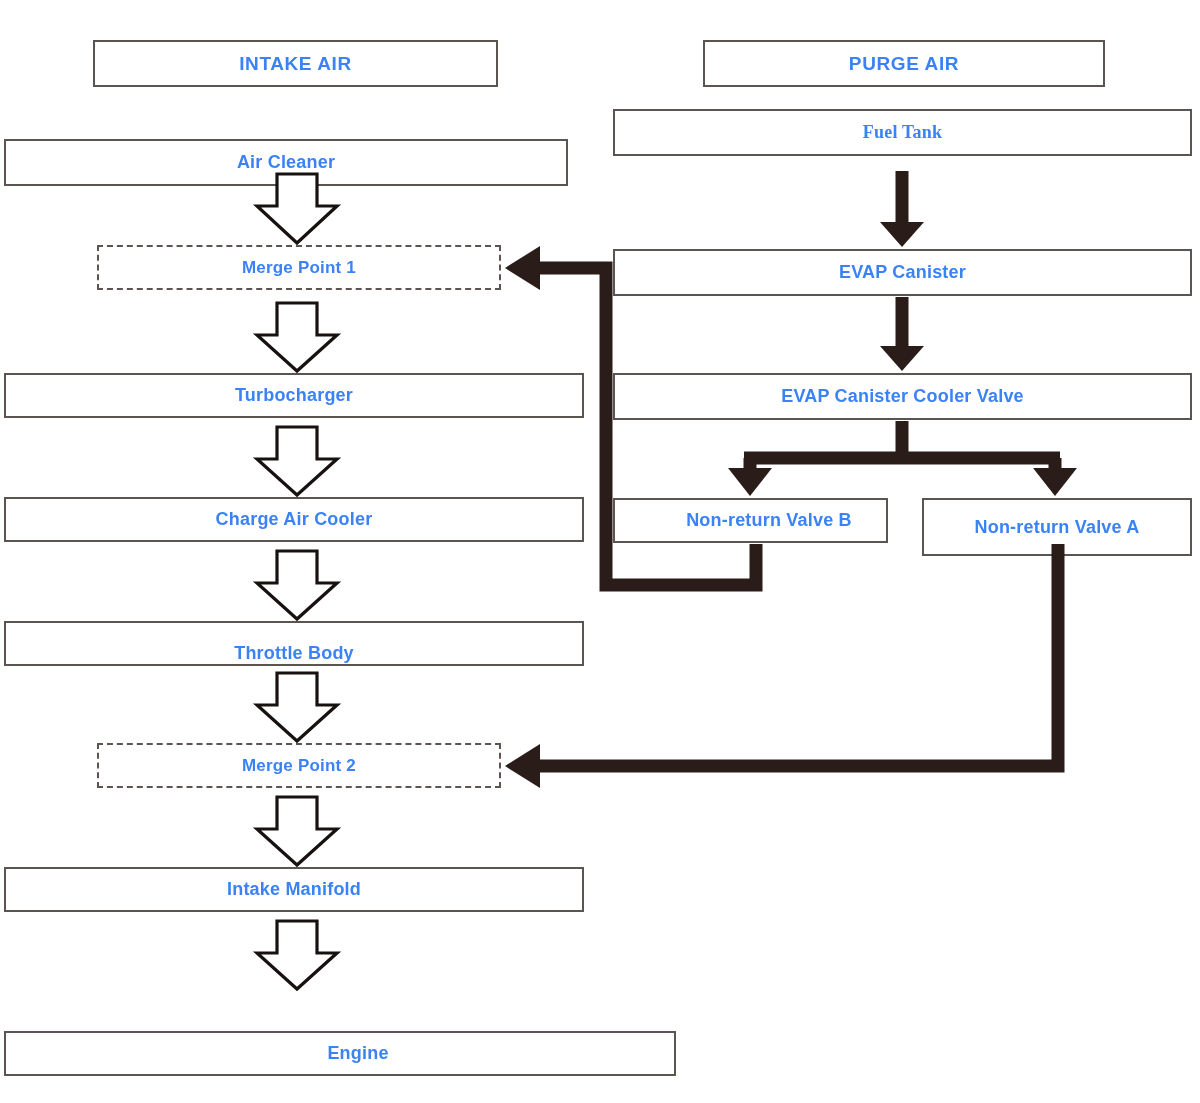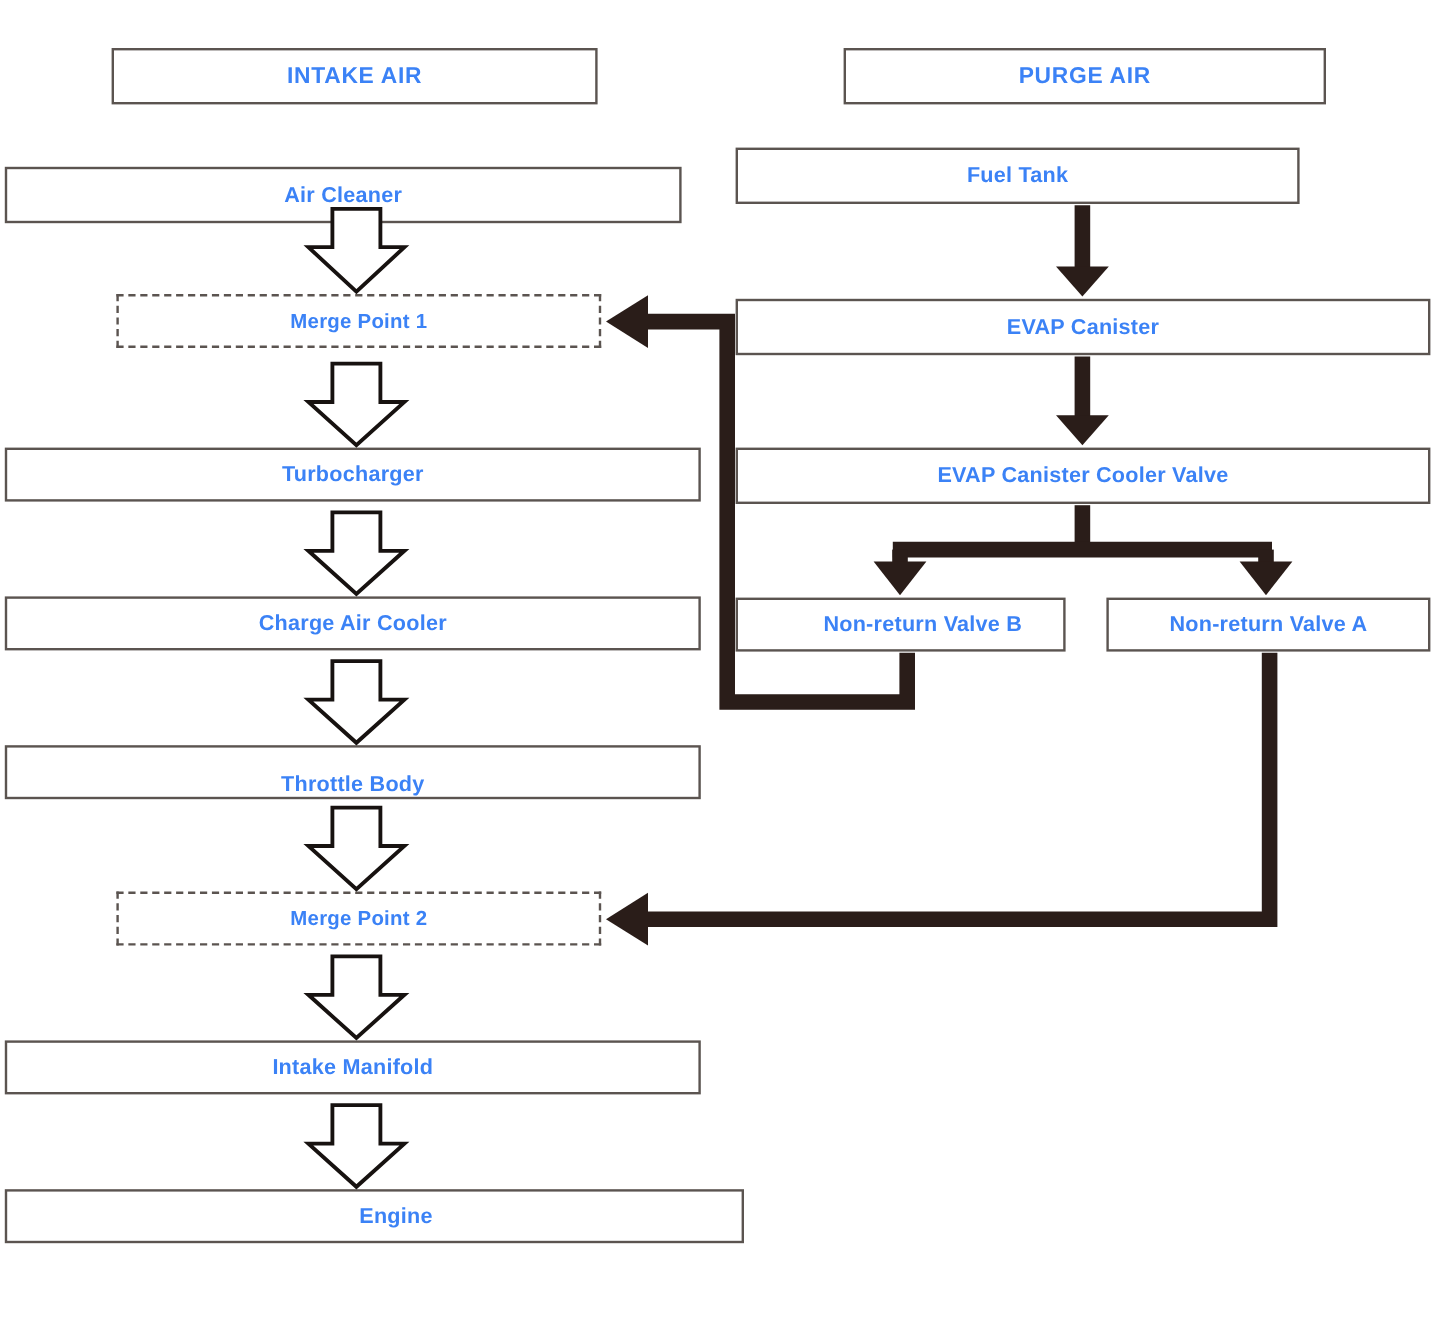--- a/index.html
+++ b/index.html
@@ -111,7 +111,7 @@
     <span>PURGE AIR</span>
   </div>
 
-  <div class="box proc-box" style="left:613px; top:123px; width:470px; height:47px;">
+  <div class="box proc-box" style="left:613px; top:109px; width:579px; height:47px;font-family:Liberation Serif, serif;">
     <span>Fuel Tank</span>
   </div>
 

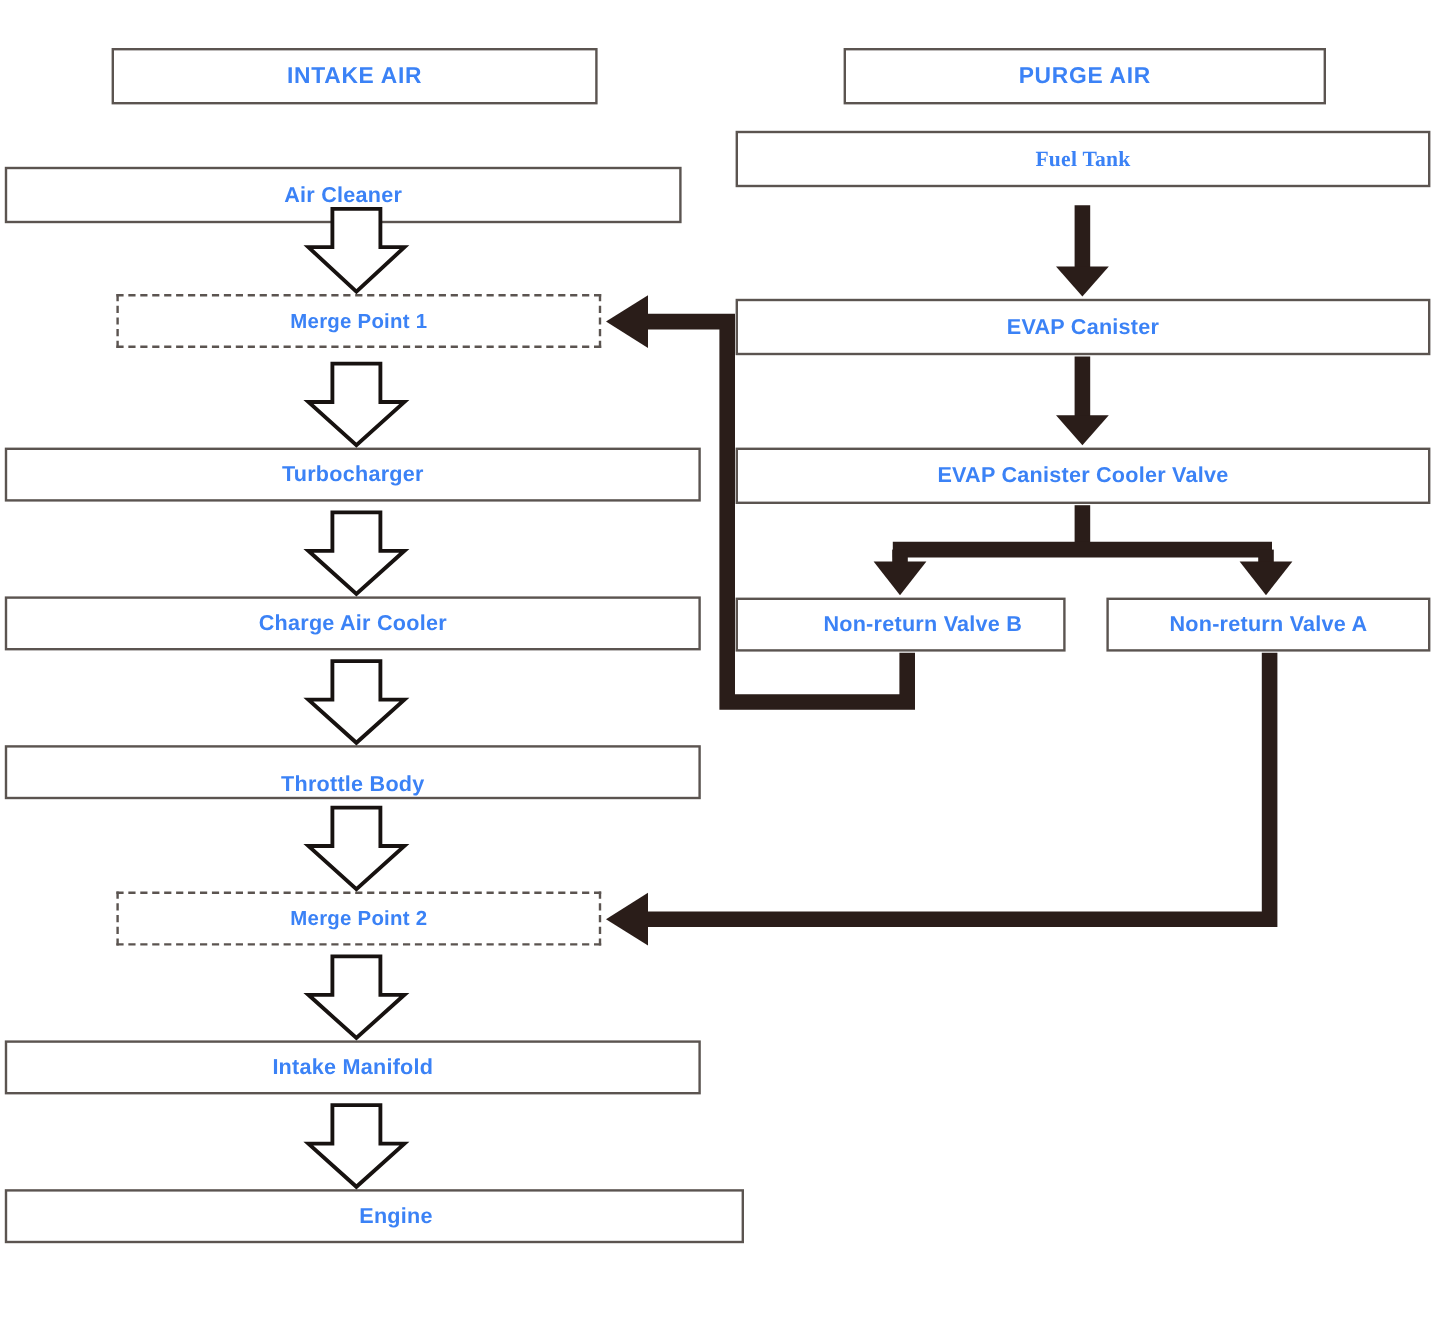--- a/index.html
+++ b/index.html
@@ -127,7 +127,7 @@
     <span>Non-return Valve B</span>
   </div>
 
-  <div class="box proc-box" style="left:922px; top:498px; width:270px; height:45px;">
+  <div class="box proc-box" style="left:922px; top:498px; width:270px; height:58px;">
     <span>Non-return Valve A</span>
   </div>
 

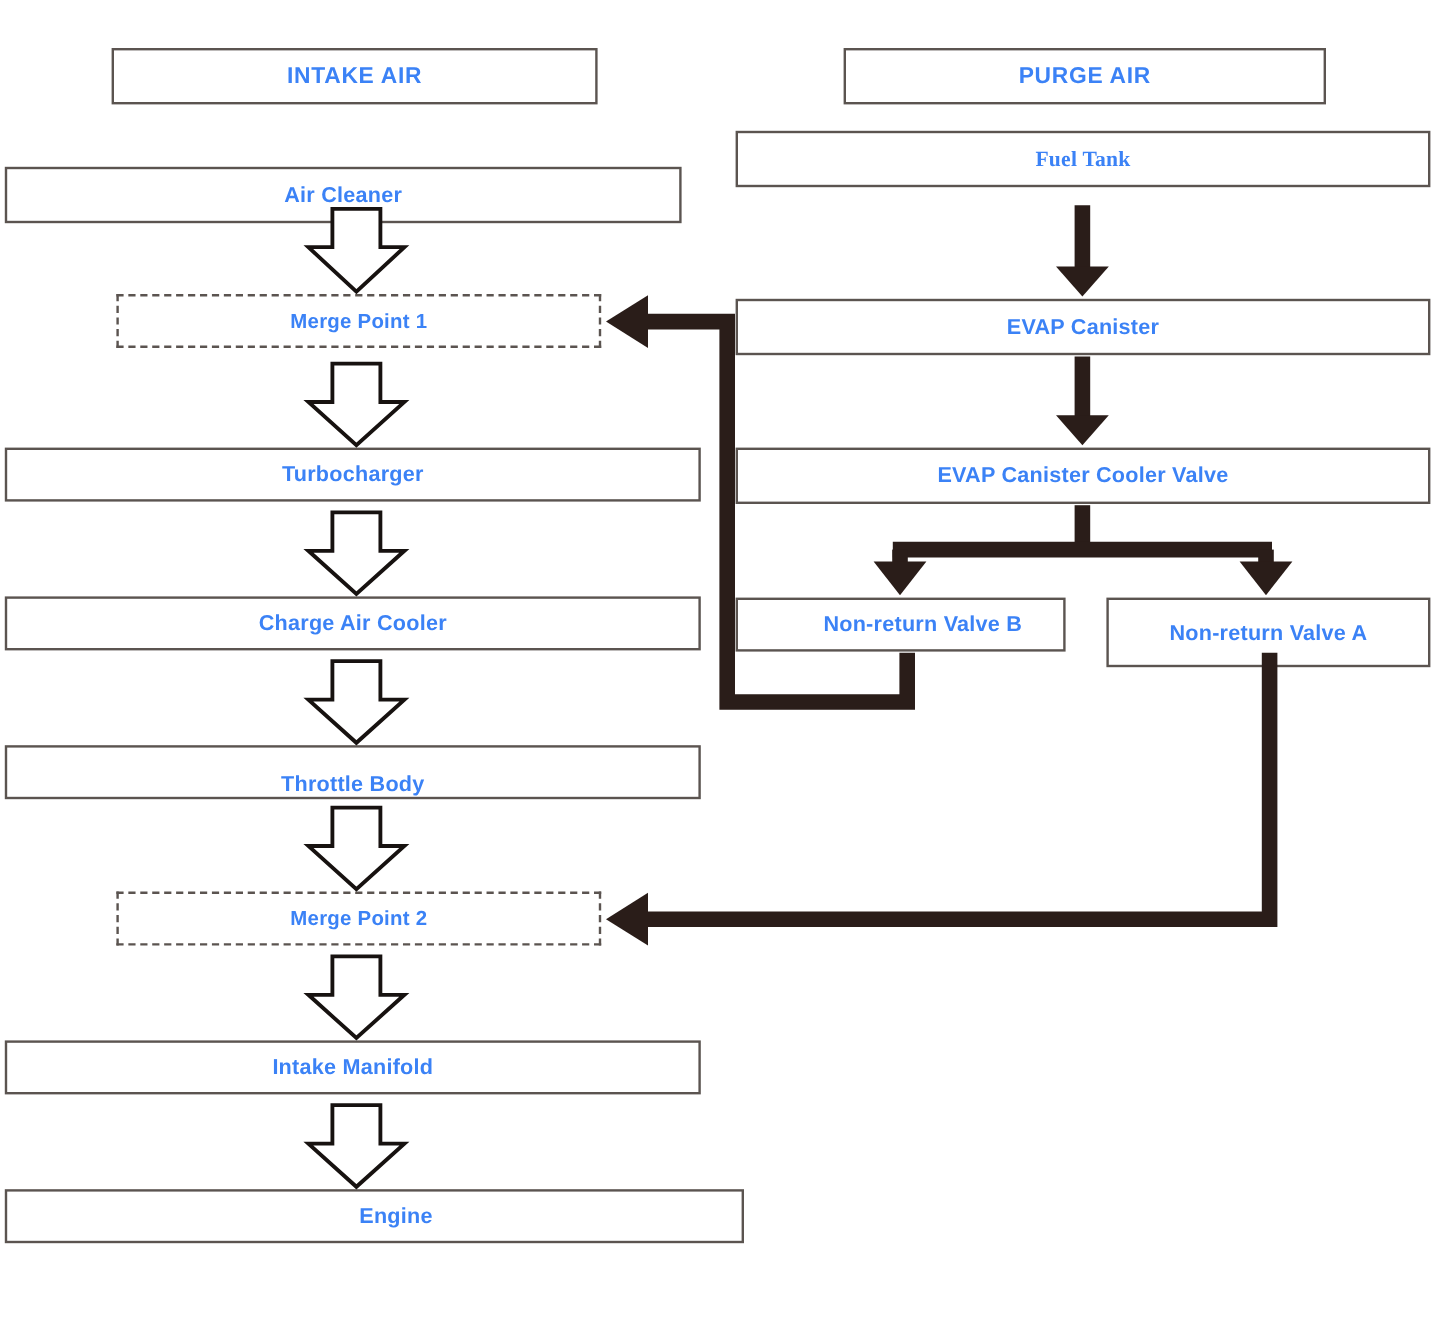--- a/index.html
+++ b/index.html
@@ -103,7 +103,7 @@
     <span>Intake Manifold</span>
   </div>
 
-  <div class="box proc-box" style="left:4px; top:991px; width:616px; height:45px;padding-left:36px;">
+  <div class="box proc-box" style="left:4px; top:1031px; width:672px; height:45px;padding-left:36px;">
     <span>Engine</span>
   </div>
 

